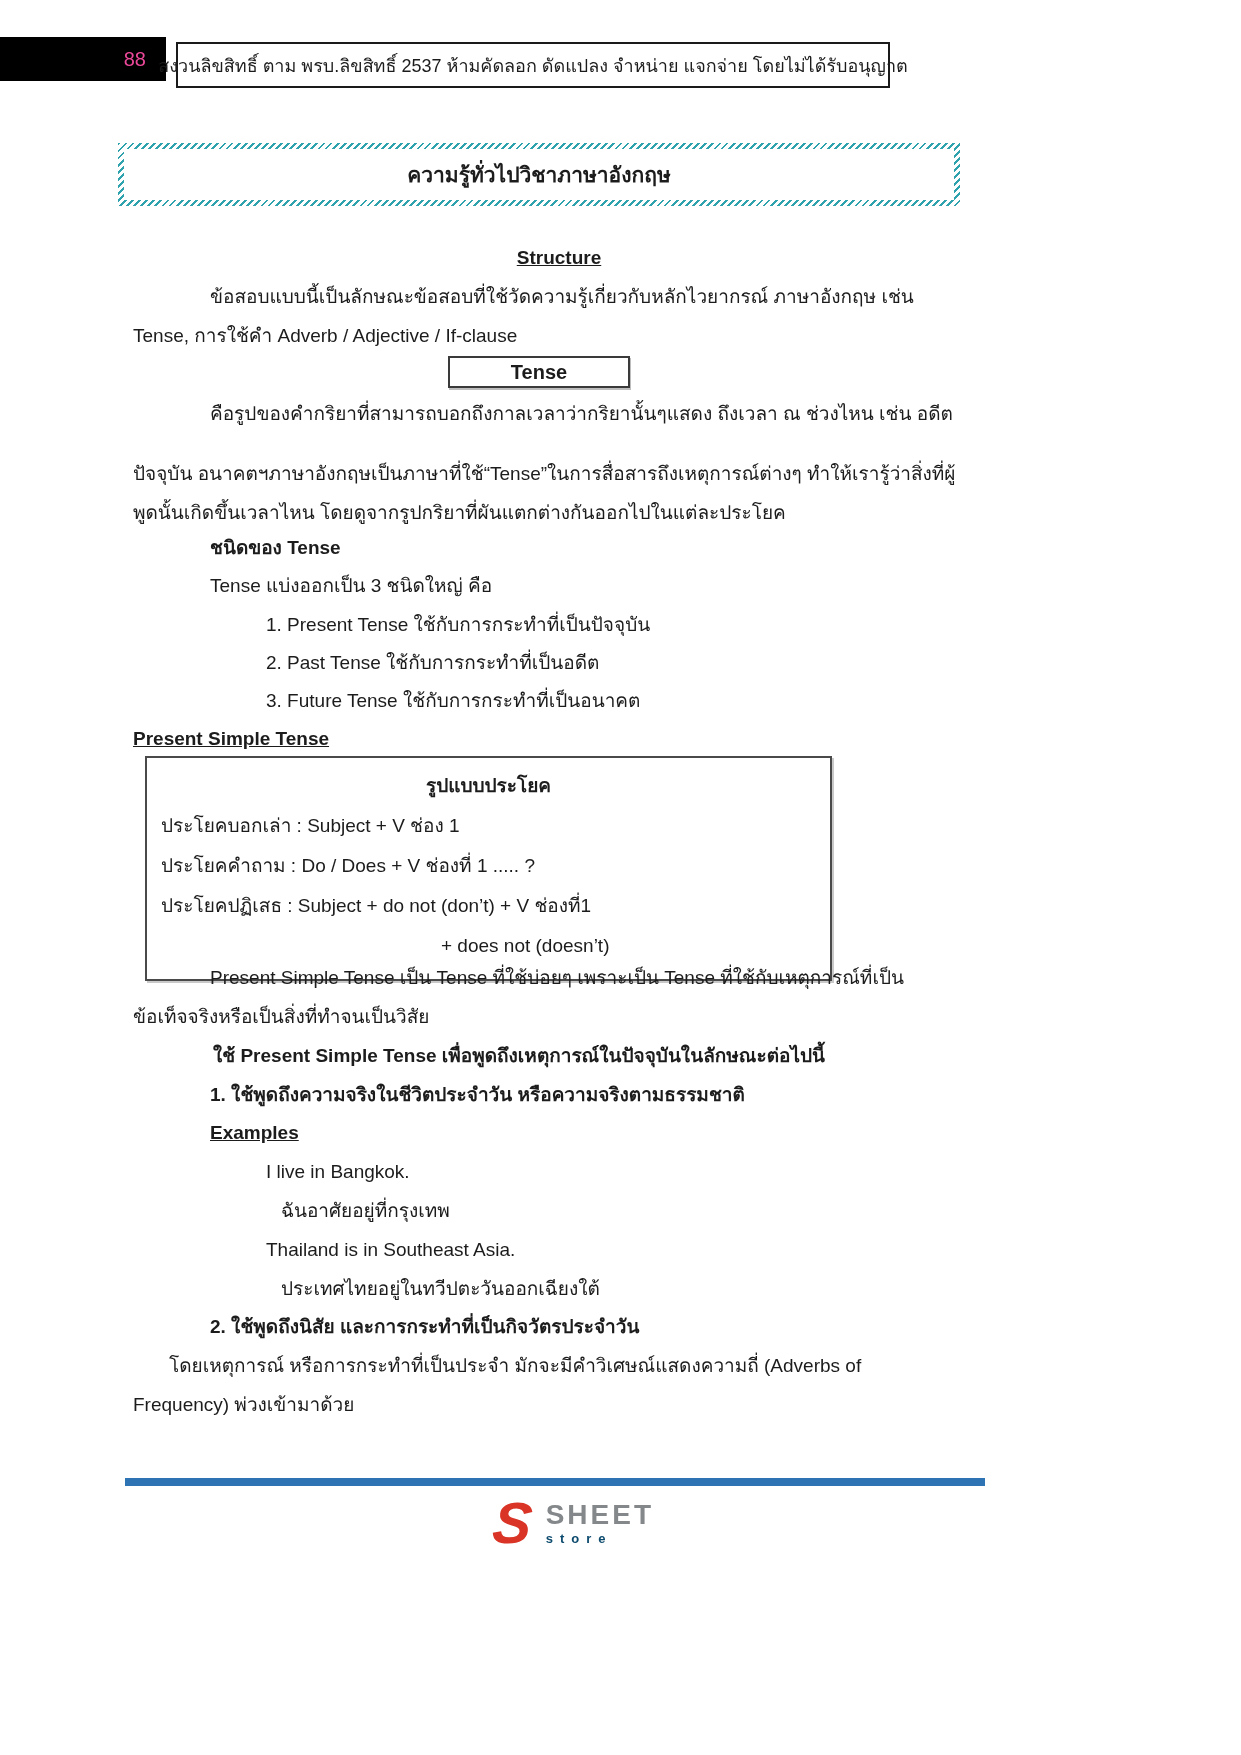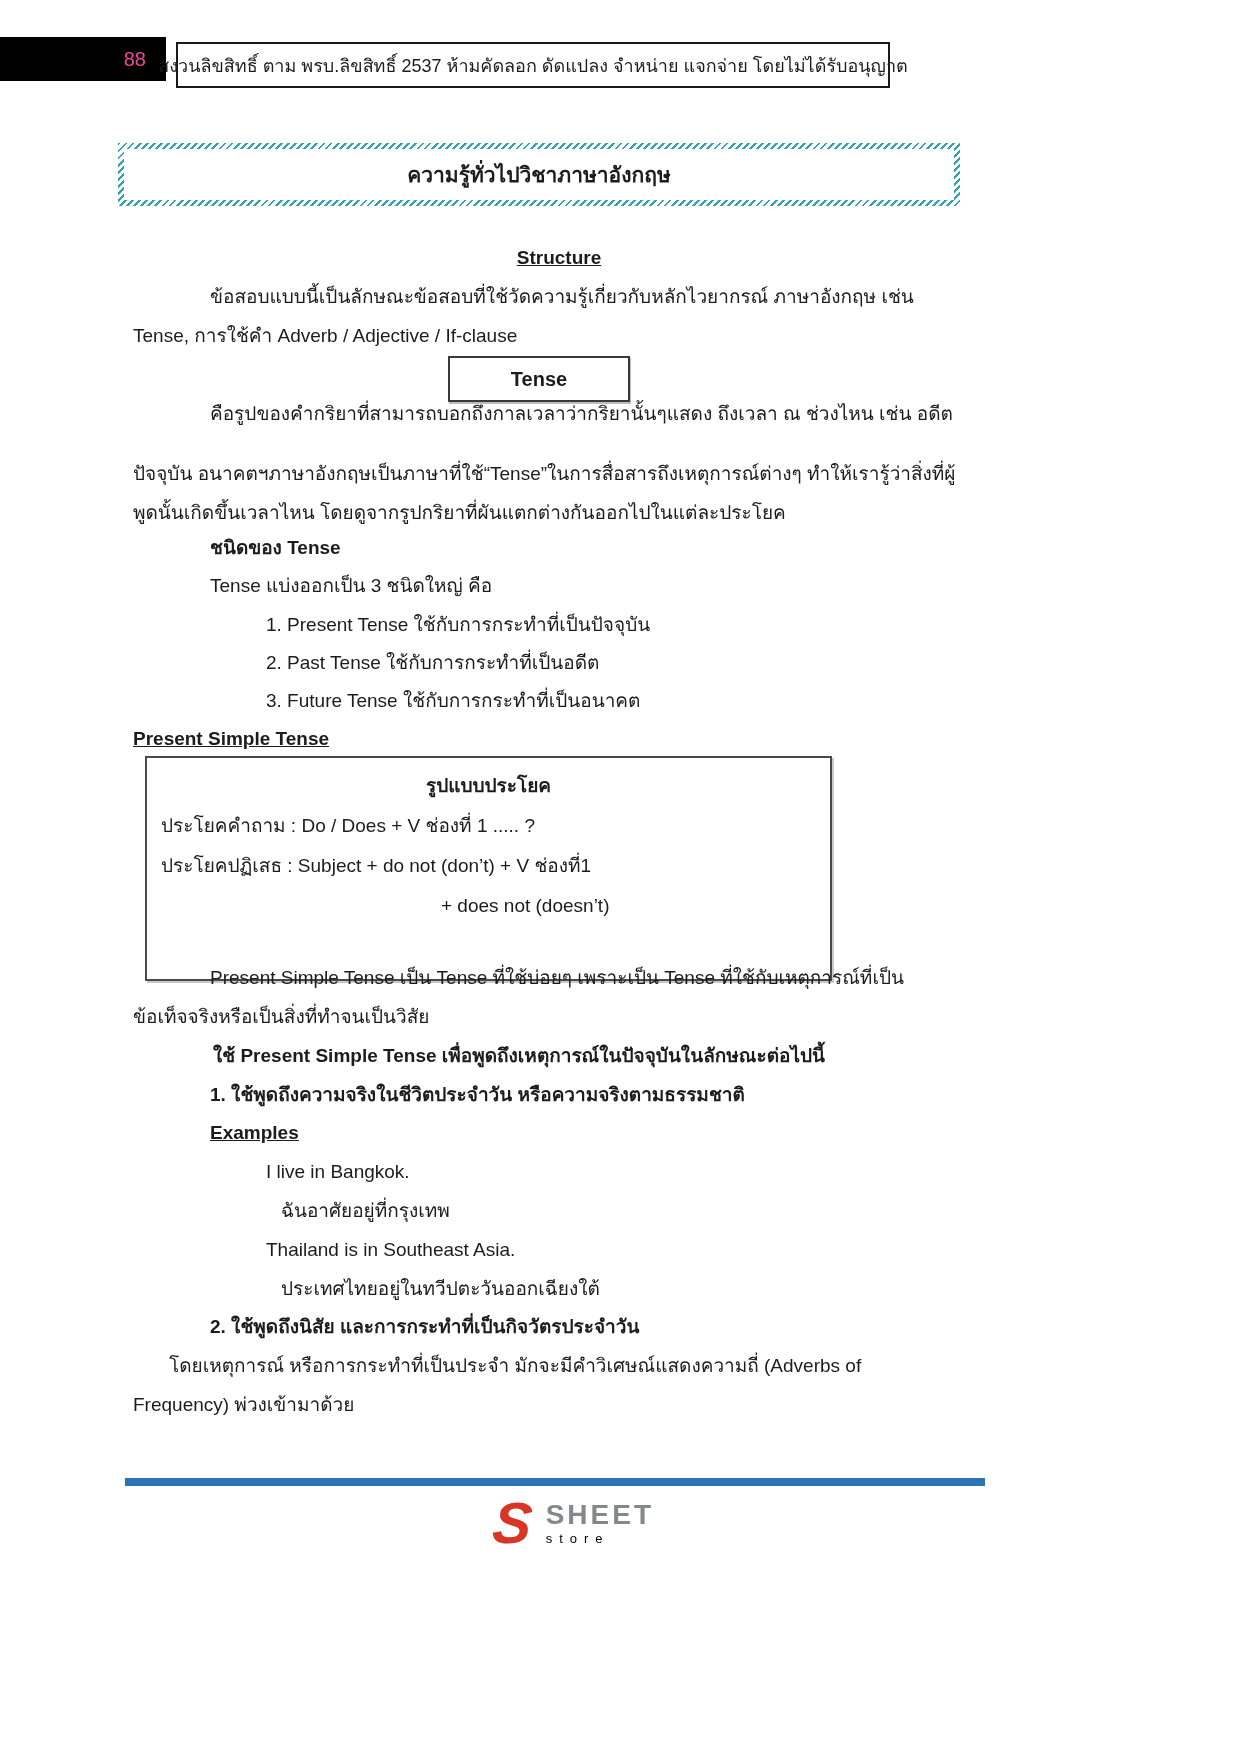--- a/index.html
+++ b/index.html
@@ -45,7 +45,7 @@
   .ind36 { padding-left:36px; }
 
   .tense-box {
-    left:448px; top:356px; width:182px; height:46px;
+    left:448px; top:356px; width:182px; height:32px;
     border:2px solid #3a3a3a; box-shadow:1px 2px 0 #bdbdbd;
     display:flex; align-items:center; justify-content:center;
     font-weight:bold; font-size:20px; background:#fff;

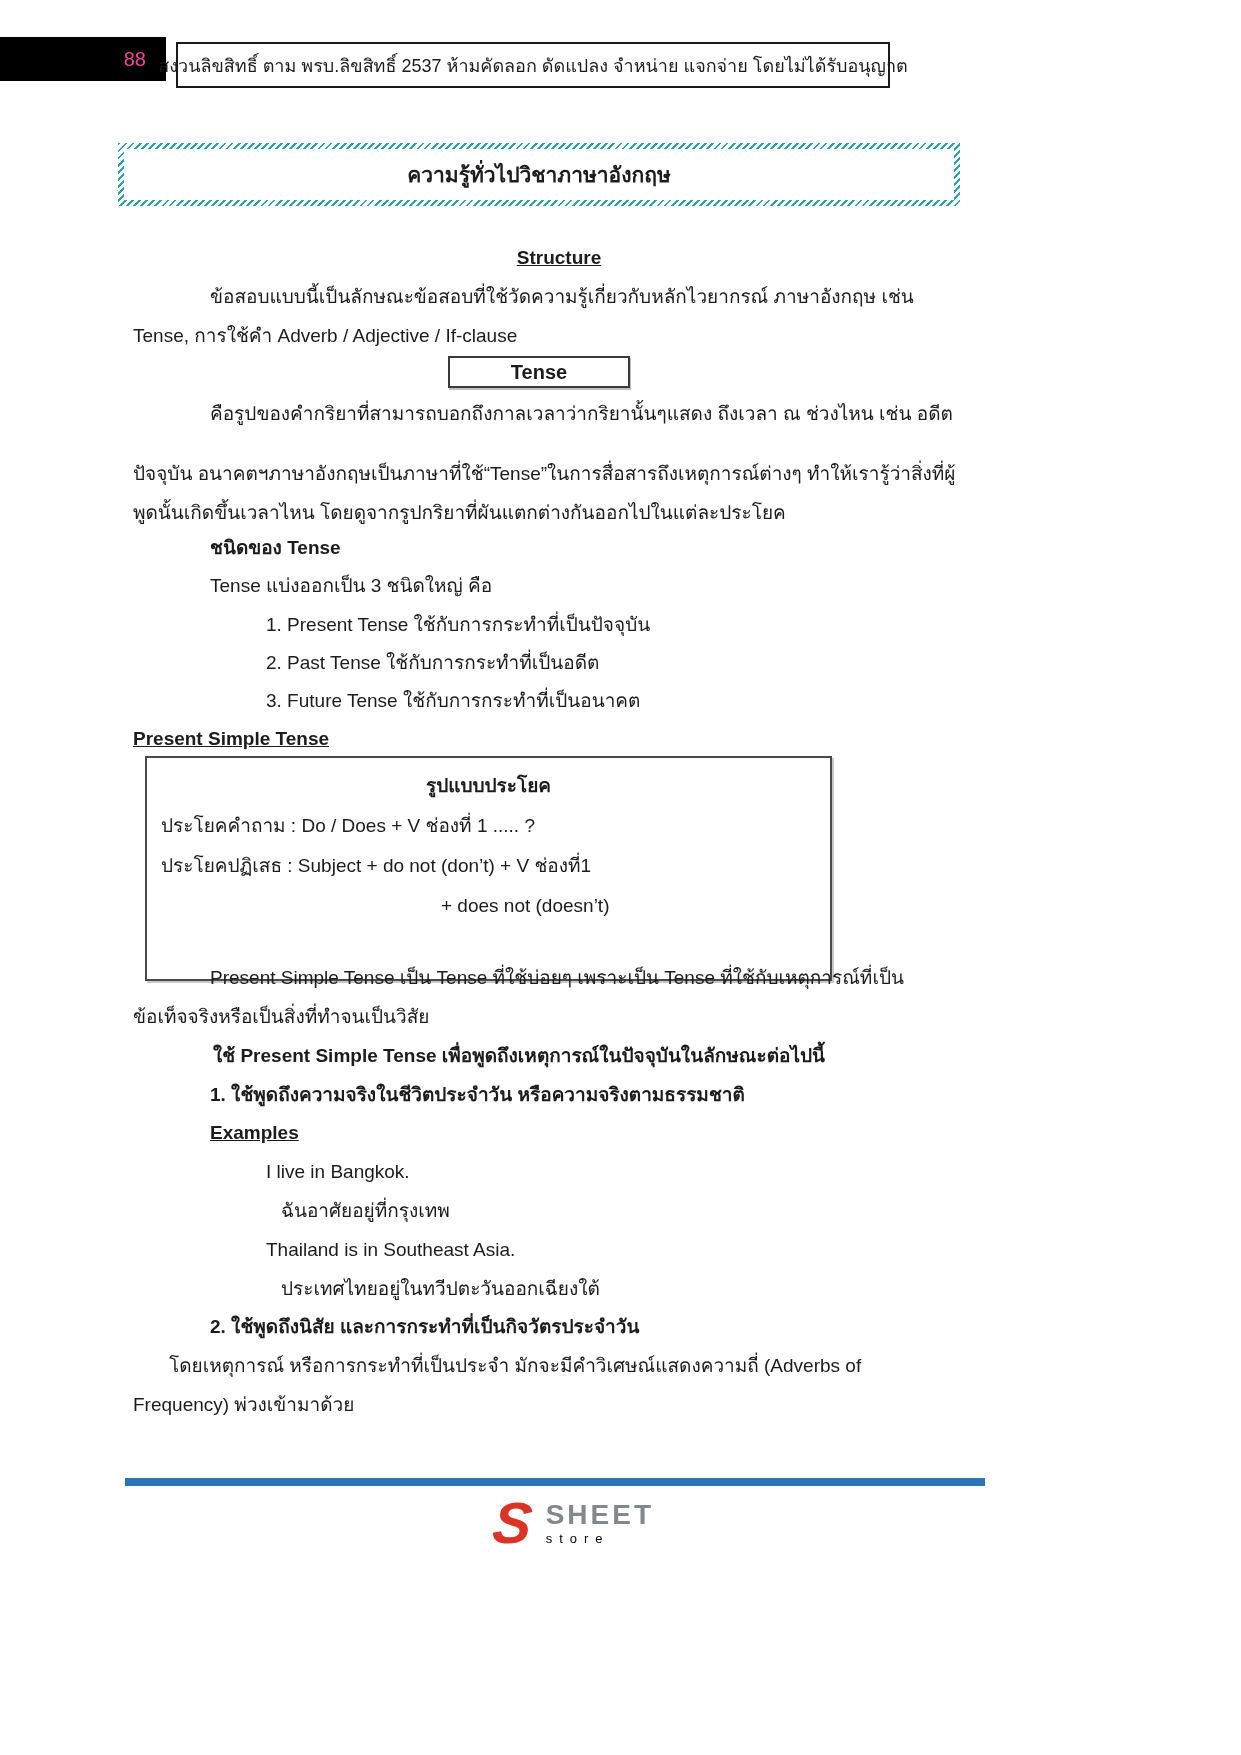--- a/index.html
+++ b/index.html
@@ -106,6 +106,7 @@
 
 <div class="abs pattern-box">
   <div class="row center bold">รูปแบบประโยค</div>
+  <div class="row">ประโยคบอกเล่า : Subject + V ช่อง 1</div>
   <div class="row">ประโยคคำถาม : Do / Does + V ช่องที่ 1 ..... ?</div>
   <div class="row">ประโยคปฏิเสธ : Subject + do not (don’t) + V ช่องที่1</div>
   <div class="row pattern-neg2">+ does not (doesn’t)</div>

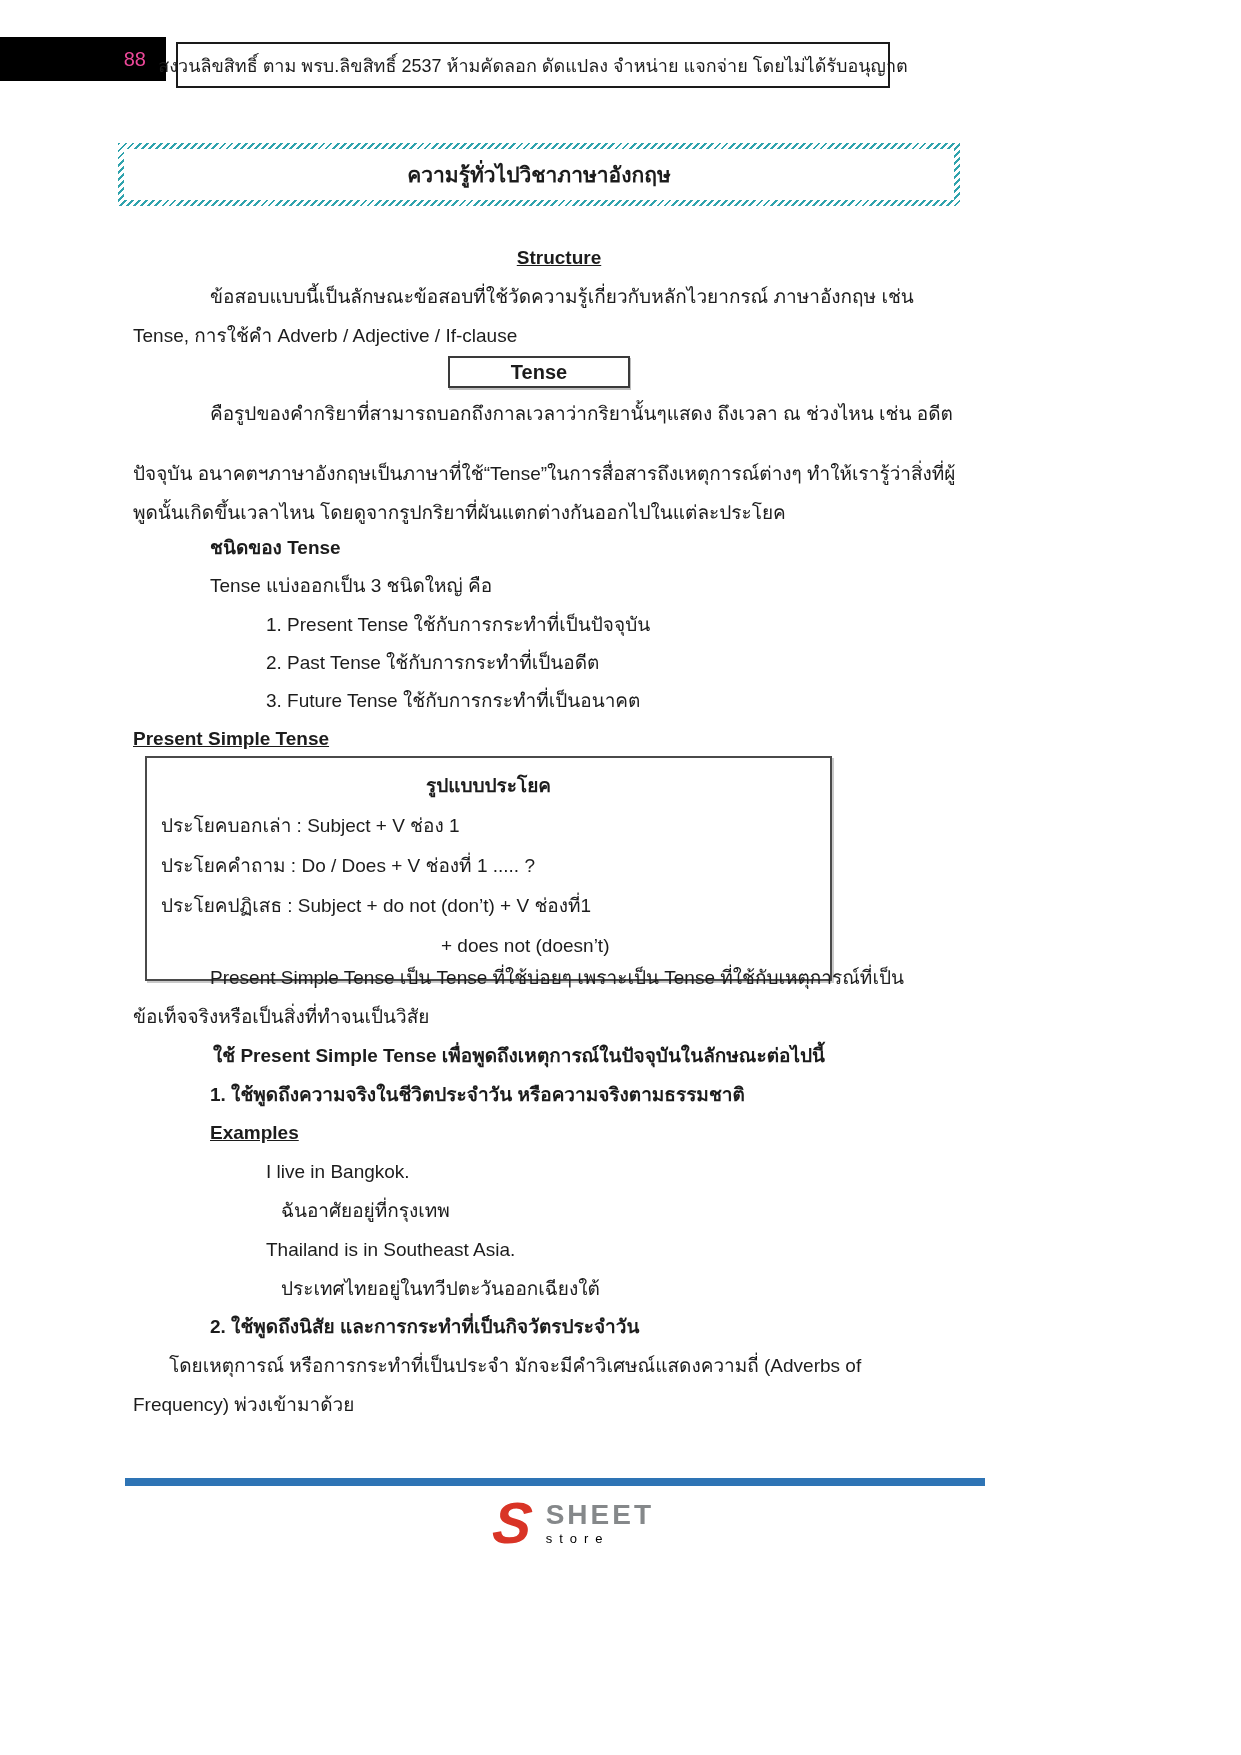--- a/index.html
+++ b/index.html
@@ -68,7 +68,7 @@
   }
   .brand-stack { display:flex; flex-direction:column; }
   .brand-name { font-weight:bold; font-size:28px; letter-spacing:3px; color:#85888a; line-height:1.1; }
-  .brand-sub { font-size:13px; letter-spacing:7px; color:#000000; }
+  .brand-sub { font-size:13px; letter-spacing:7px; color:#0c4a6e;font-weight:bold; }
 </style>
 </head>
 <body>

